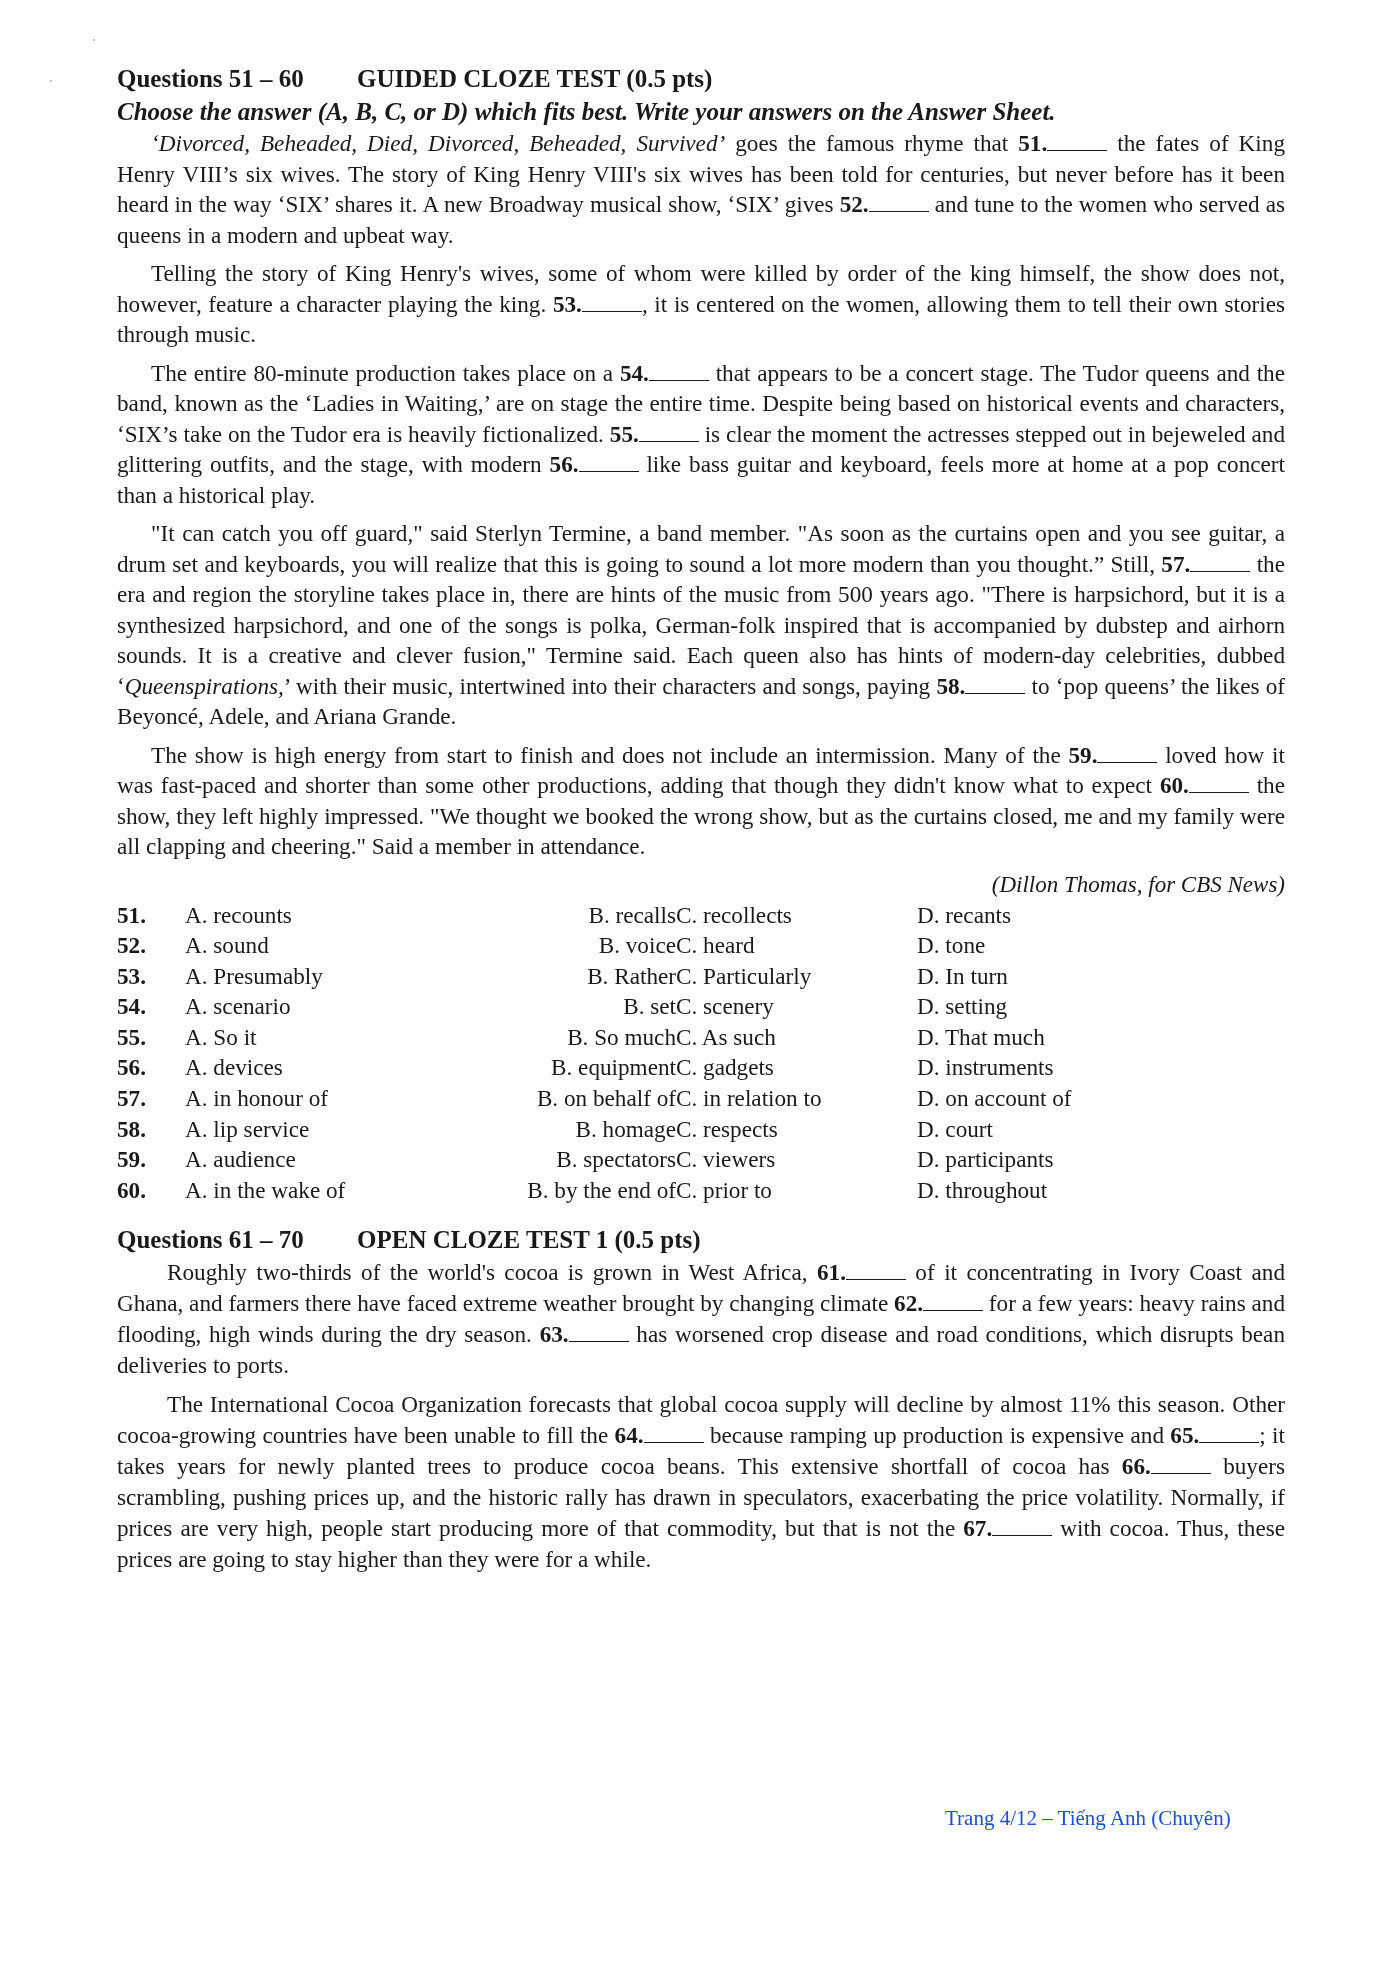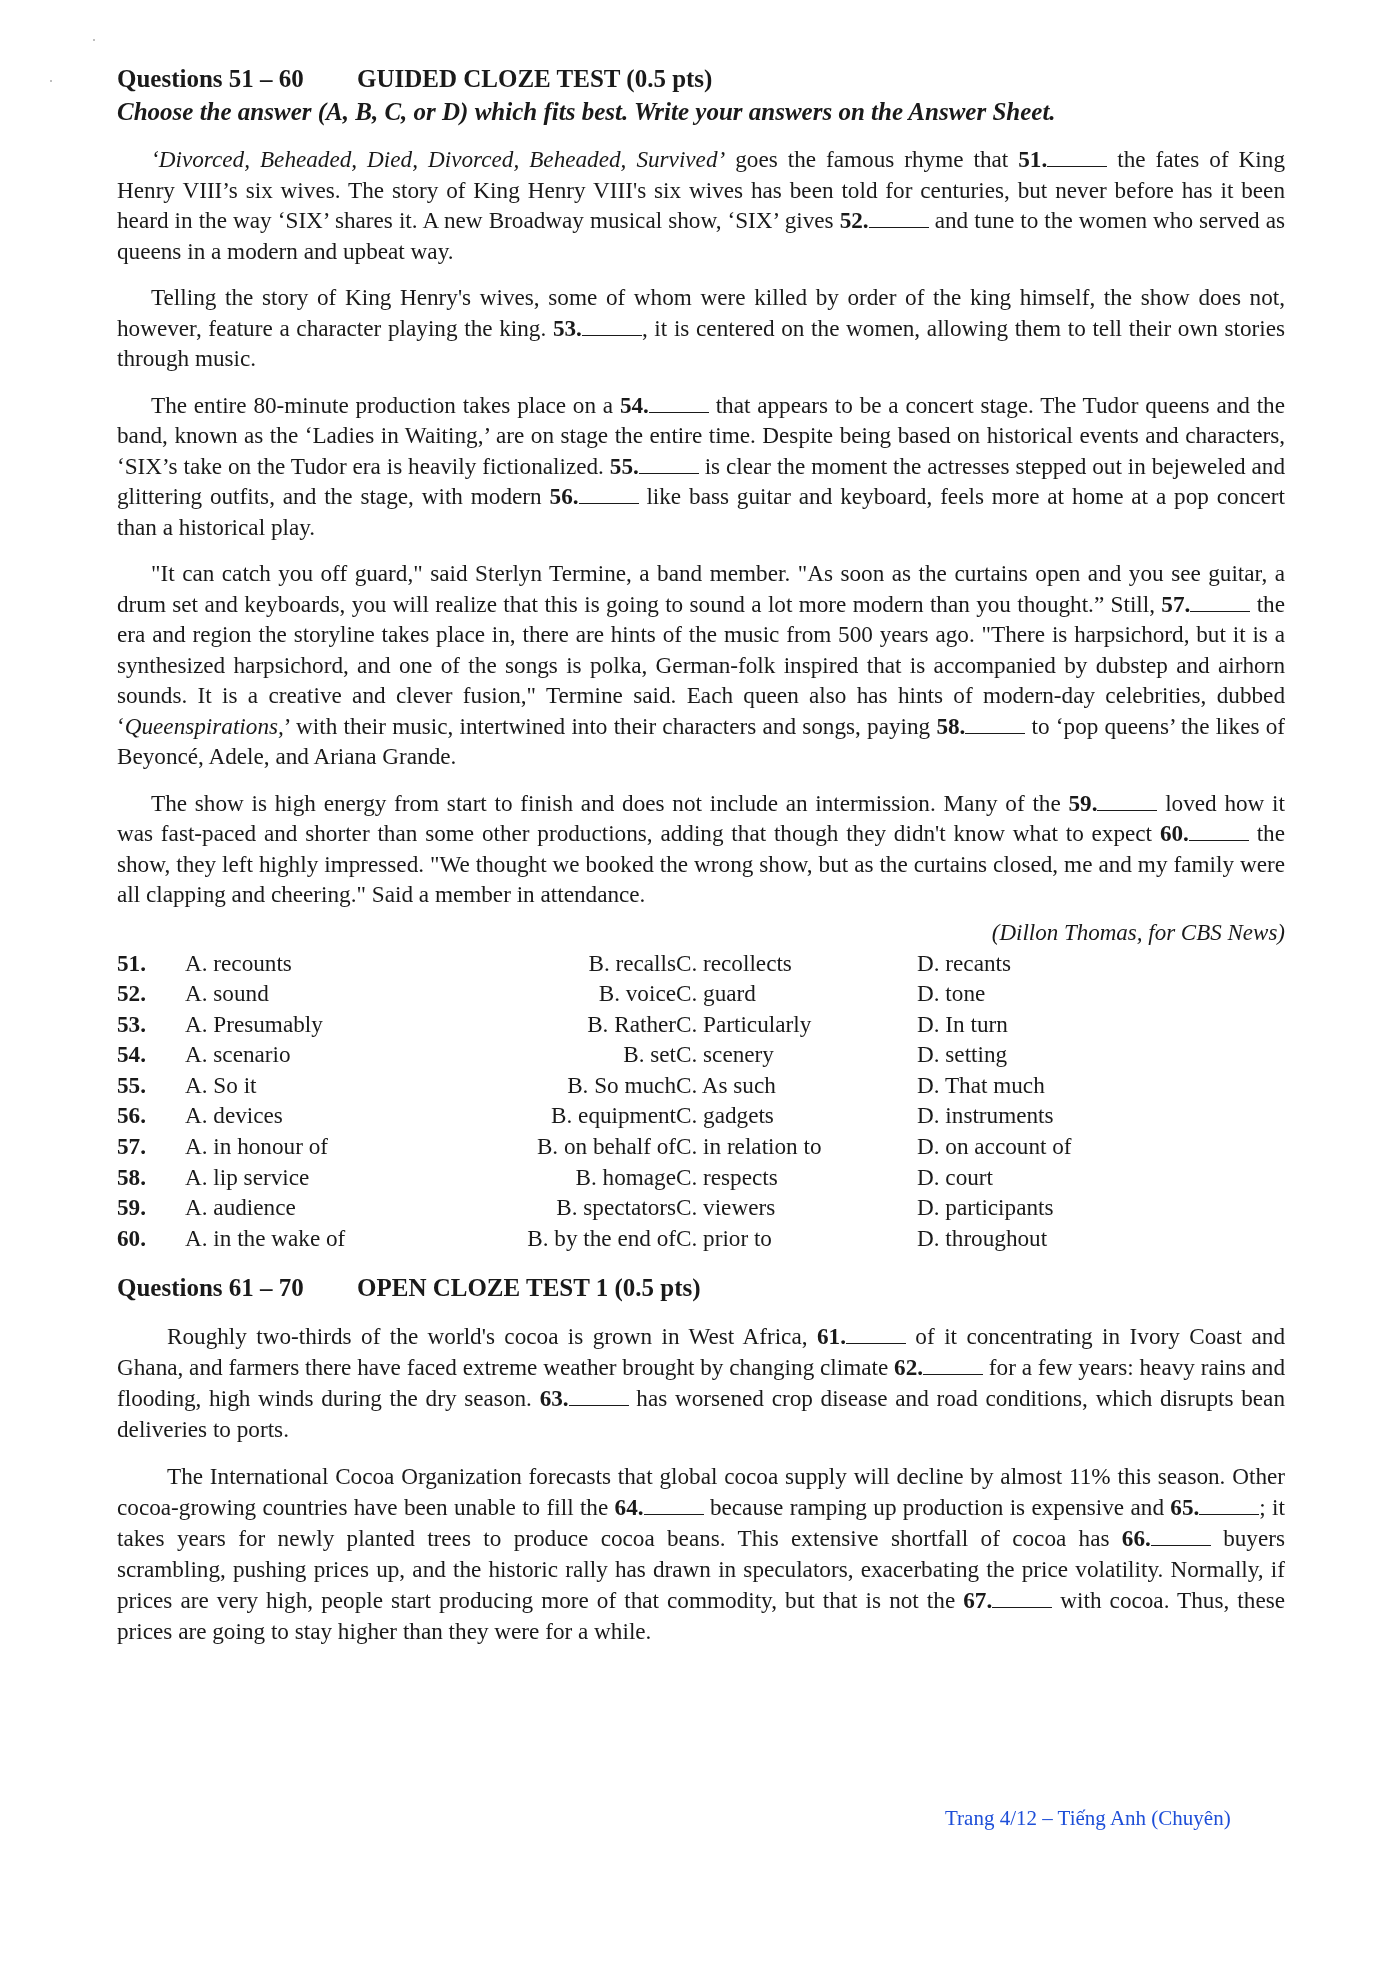--- a/index.html
+++ b/index.html
@@ -13,7 +13,7 @@
   .sec-head .qrange { display: inline-block; width: 240px; }
   .instr { font-weight: bold; font-style: italic; font-size: 25px; line-height: 32px; margin-bottom: 0; }
   p.para {
-    margin: 16px 0 8px 0; font-size: 23.2px; line-height: 30.5px;
+    margin: 0 0 8px 0; font-size: 23.2px; line-height: 30.5px;
     text-align: justify; text-indent: 34px;
   }
   p.para b { font-weight: bold; }

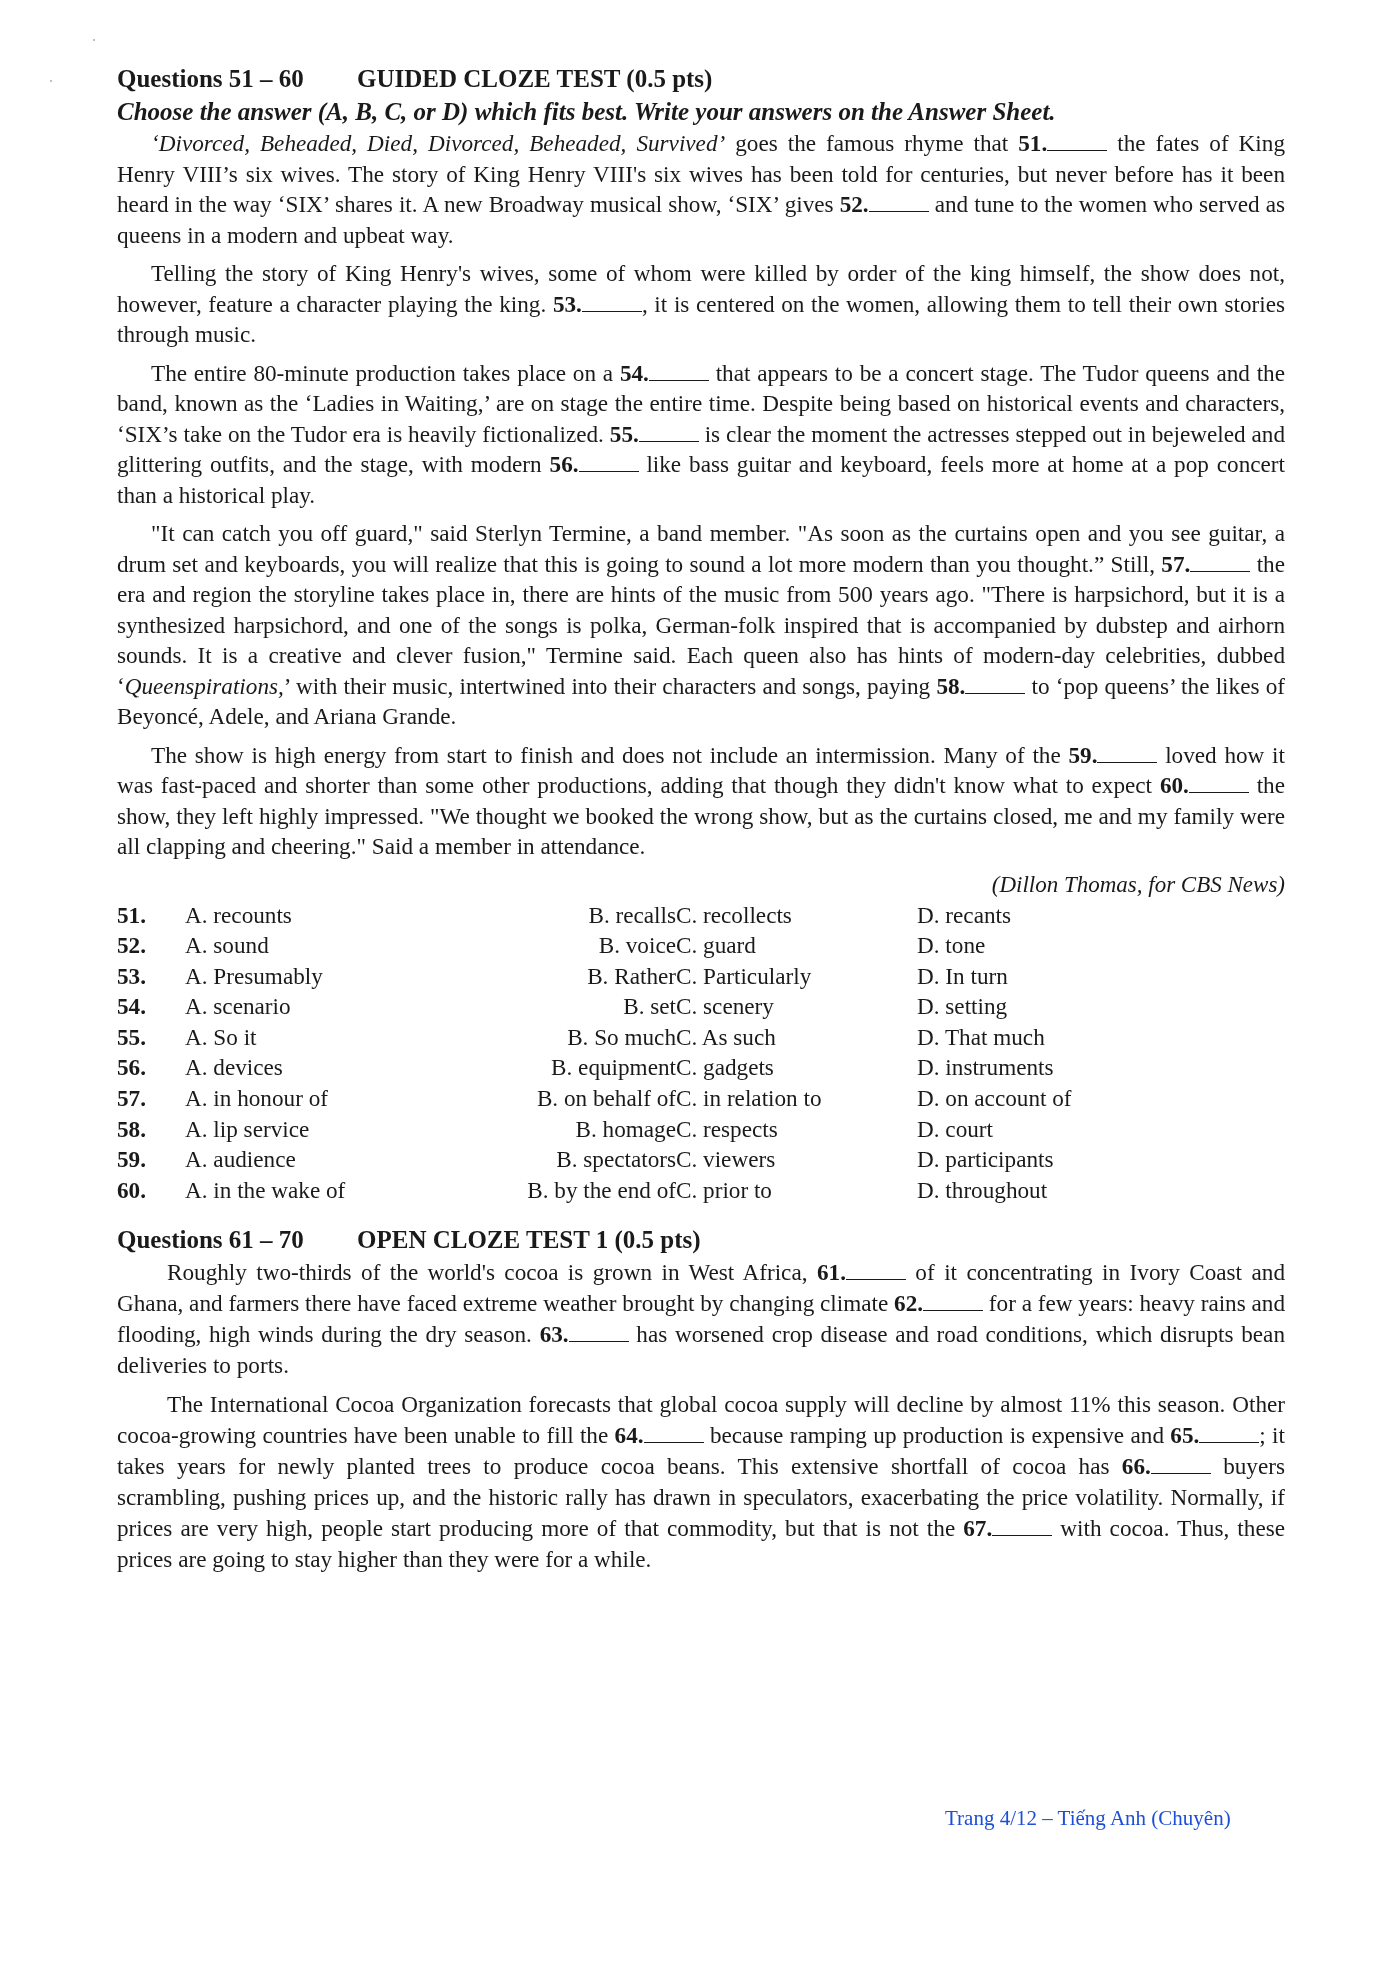--- a/index.html
+++ b/index.html
@@ -64,7 +64,7 @@
           <span class="qn">52.</span>
           <span class="oa">A. sound</span>
           <span class="ob">B. voice</span>
-          <span class="oc">C. guard</span>
+          <span class="oc">C. heard</span>
           <span class="od">D. tone</span>
         </div>
         <div class="opt-row">

